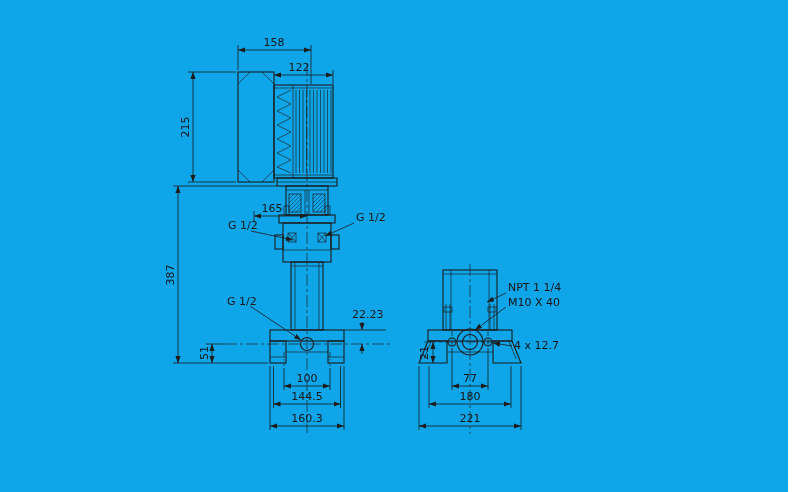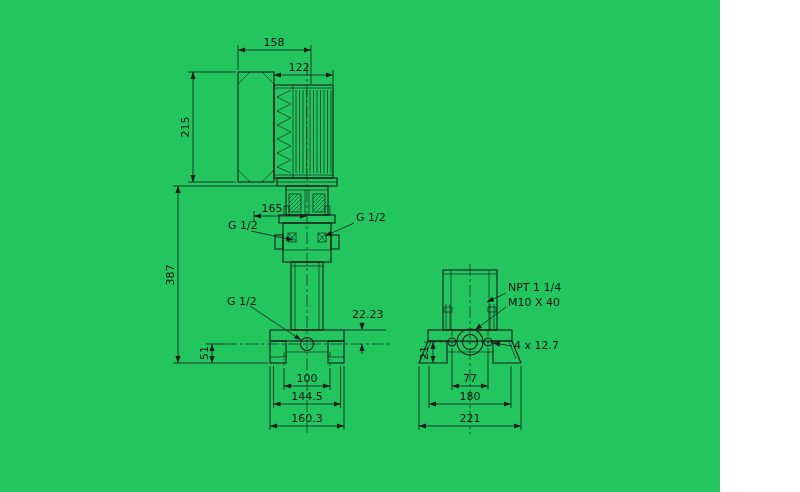--- a/index.html
+++ b/index.html
@@ -3,7 +3,7 @@
 <meta charset="utf-8">
 <style>
   html,body{margin:0;padding:0;background:#ffffff;}
-  .canvas{position:relative;width:720px;height:492px;background:#22c55e;overflow:hidden;
+  .canvas{position:relative;width:788px;height:492px;background:#0ea5e9;overflow:hidden;
           font-family:"DejaVu Sans","Liberation Sans",sans-serif;}
   svg{display:block;}
   svg text{font-family:"DejaVu Sans","Liberation Sans",sans-serif;font-size:11px;fill:#151515;}

